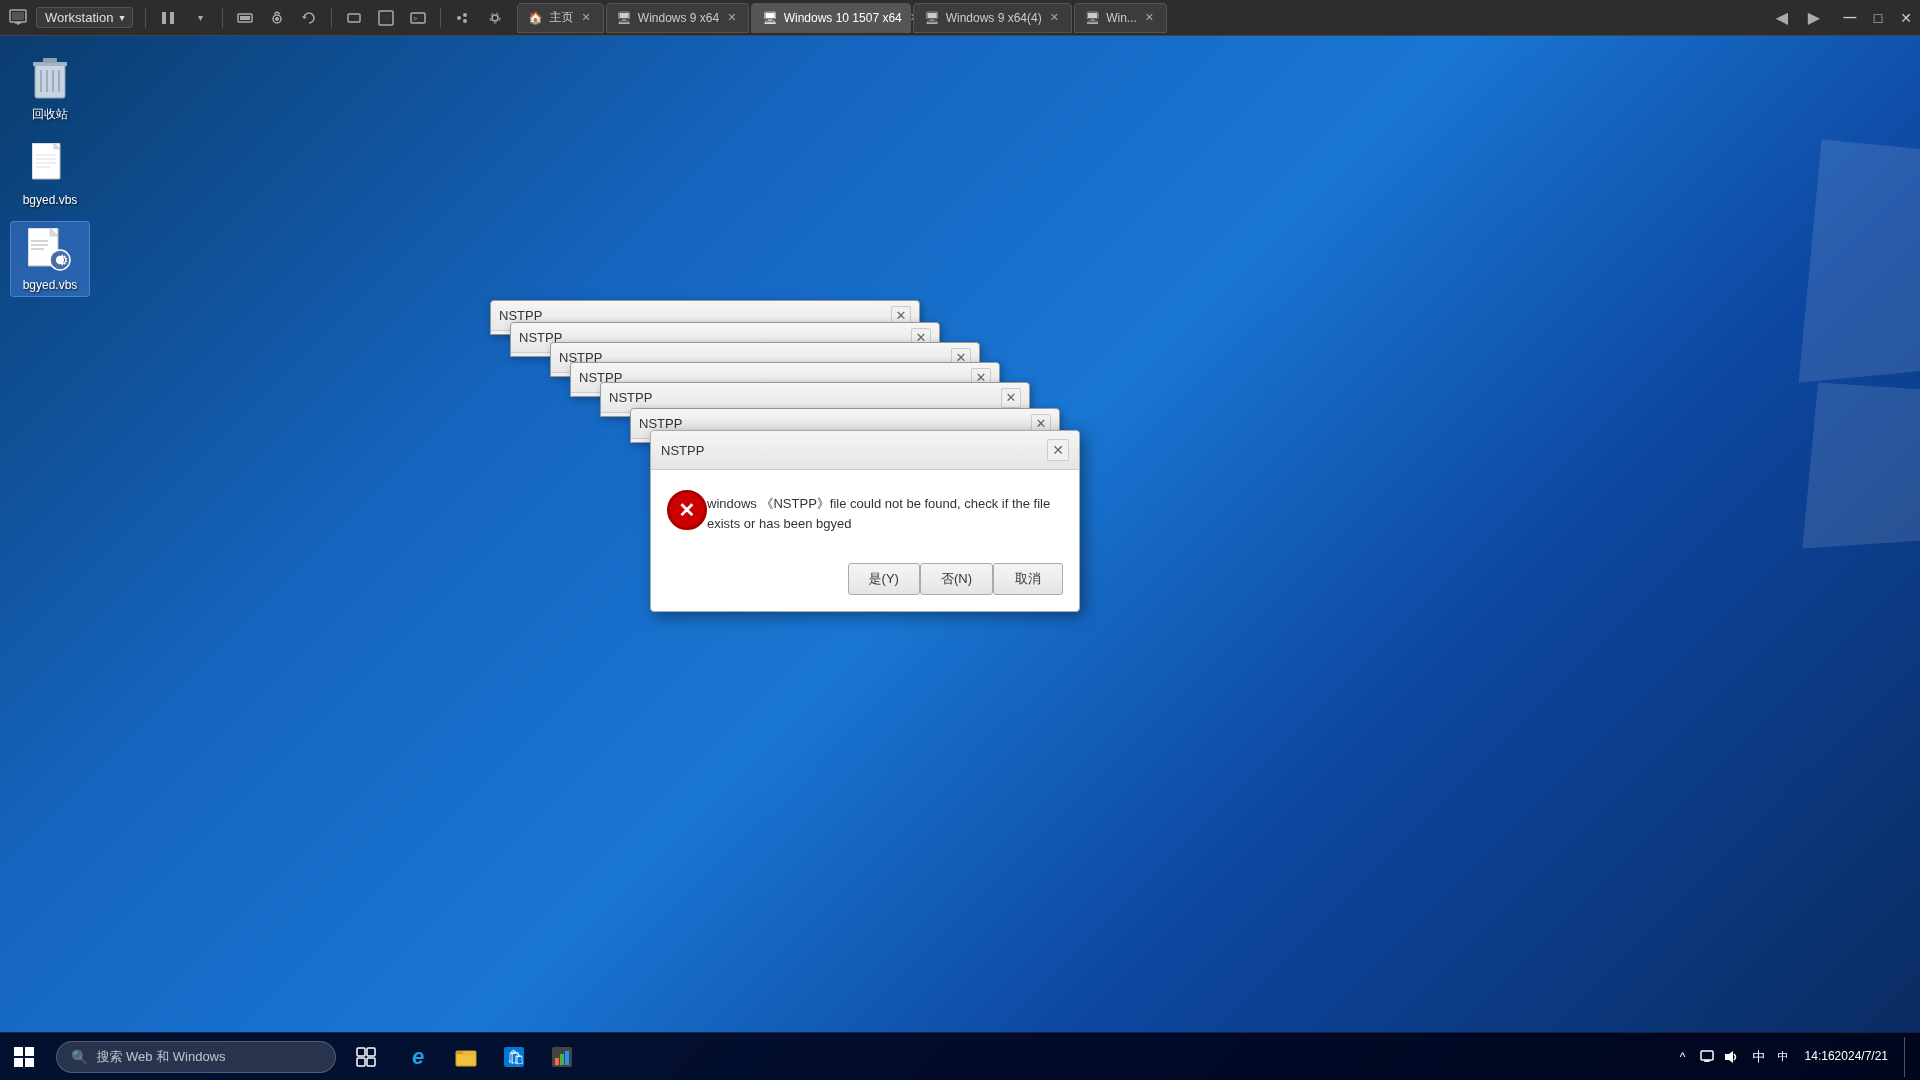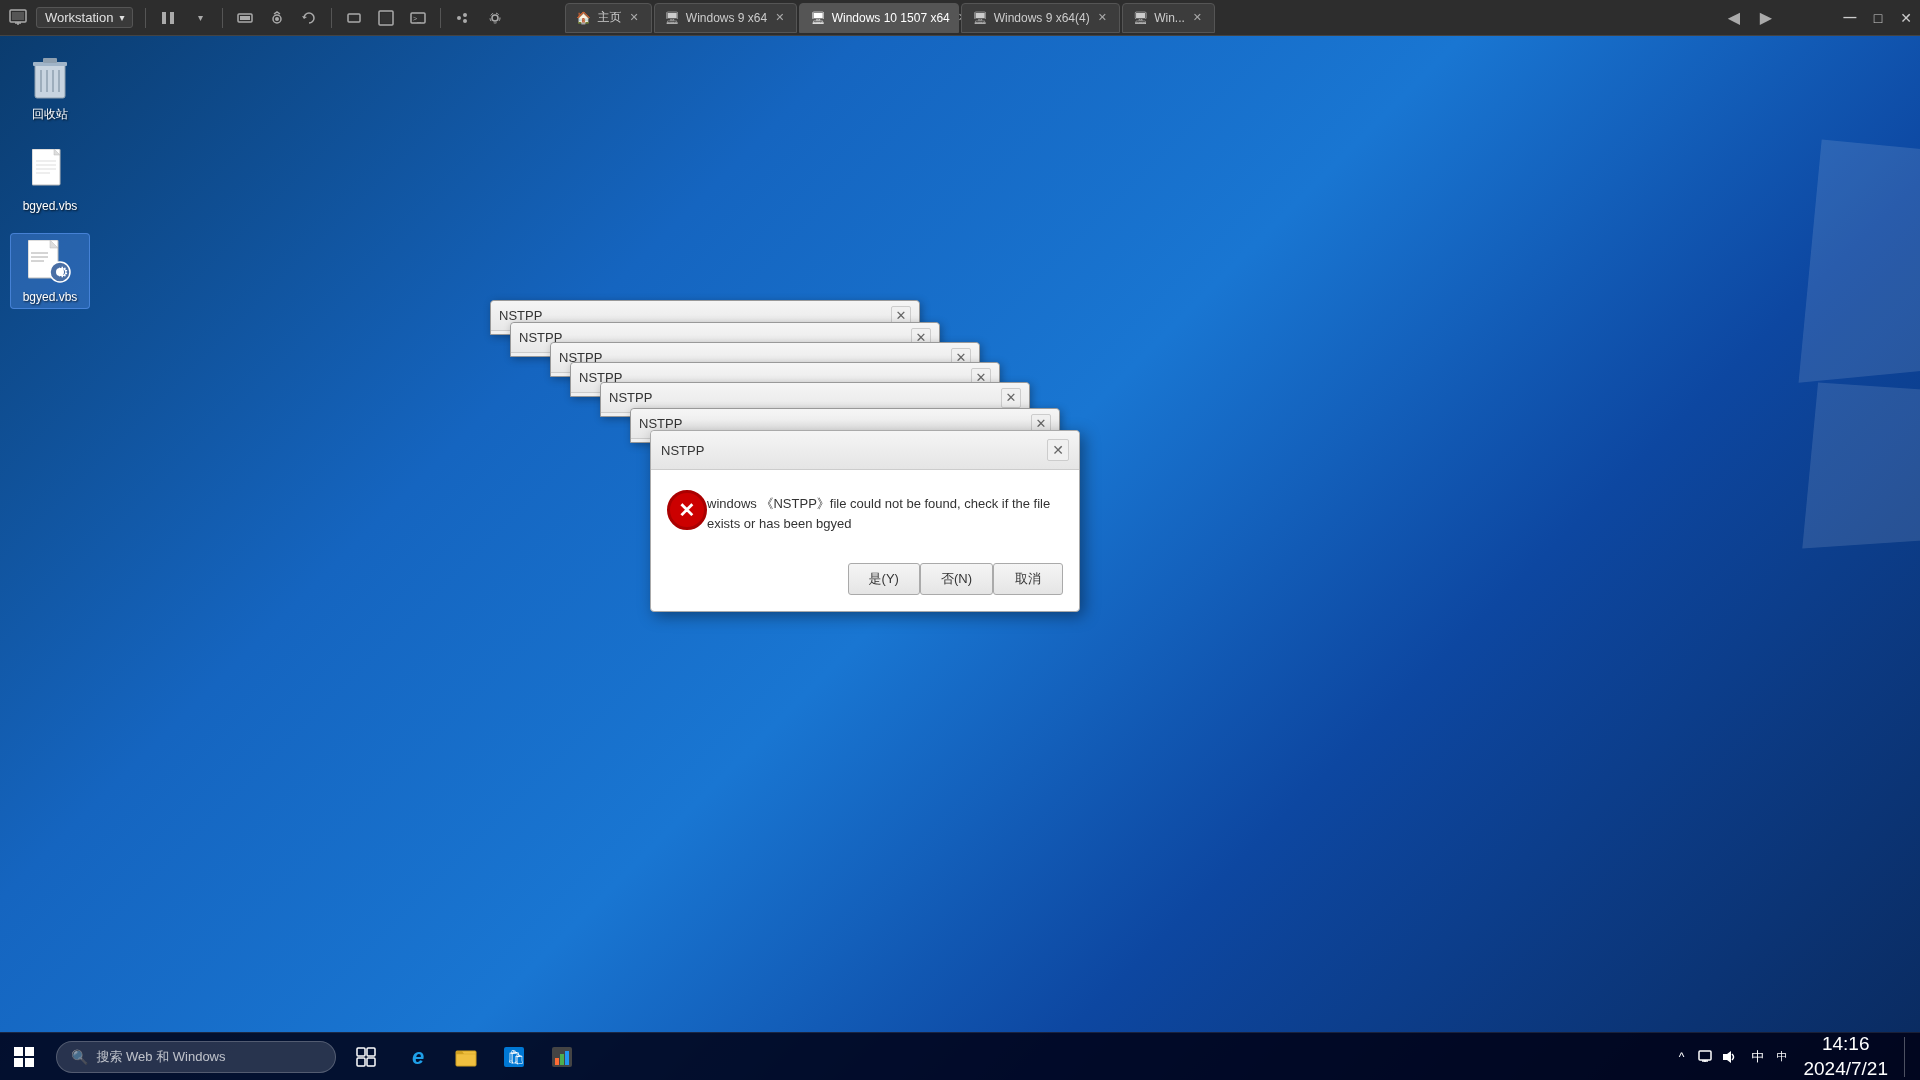--- a/index.html
+++ b/index.html
@@ -31,7 +31,6 @@
       align-items: center;
       z-index: 100;
       border-bottom: 1px solid #444;
-      gap: 48px;
     }
 
     .toolbar-left {

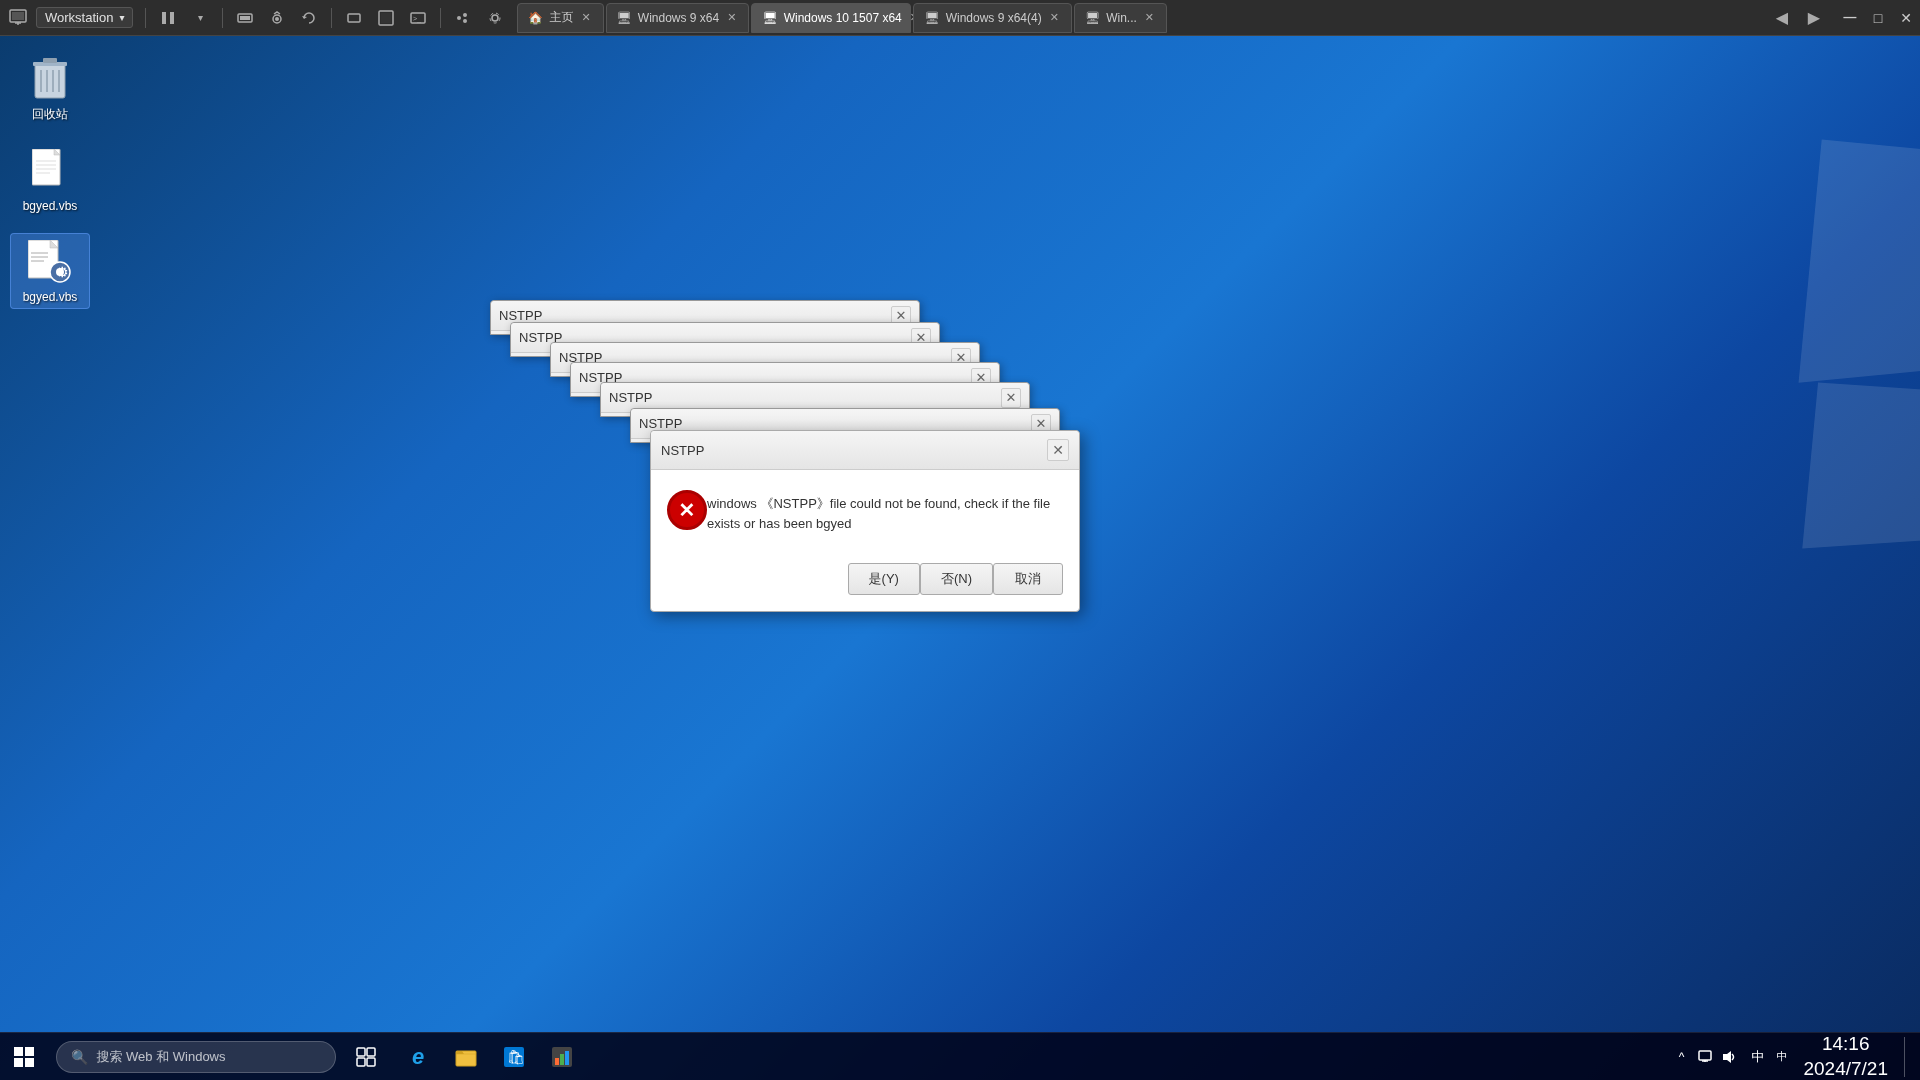--- a/index.html
+++ b/index.html
@@ -140,7 +140,7 @@
       left: 10px;
       display: flex;
       flex-direction: column;
-      gap: 16px;
+      gap: 10px;
     }
 
     .desktop-icon {

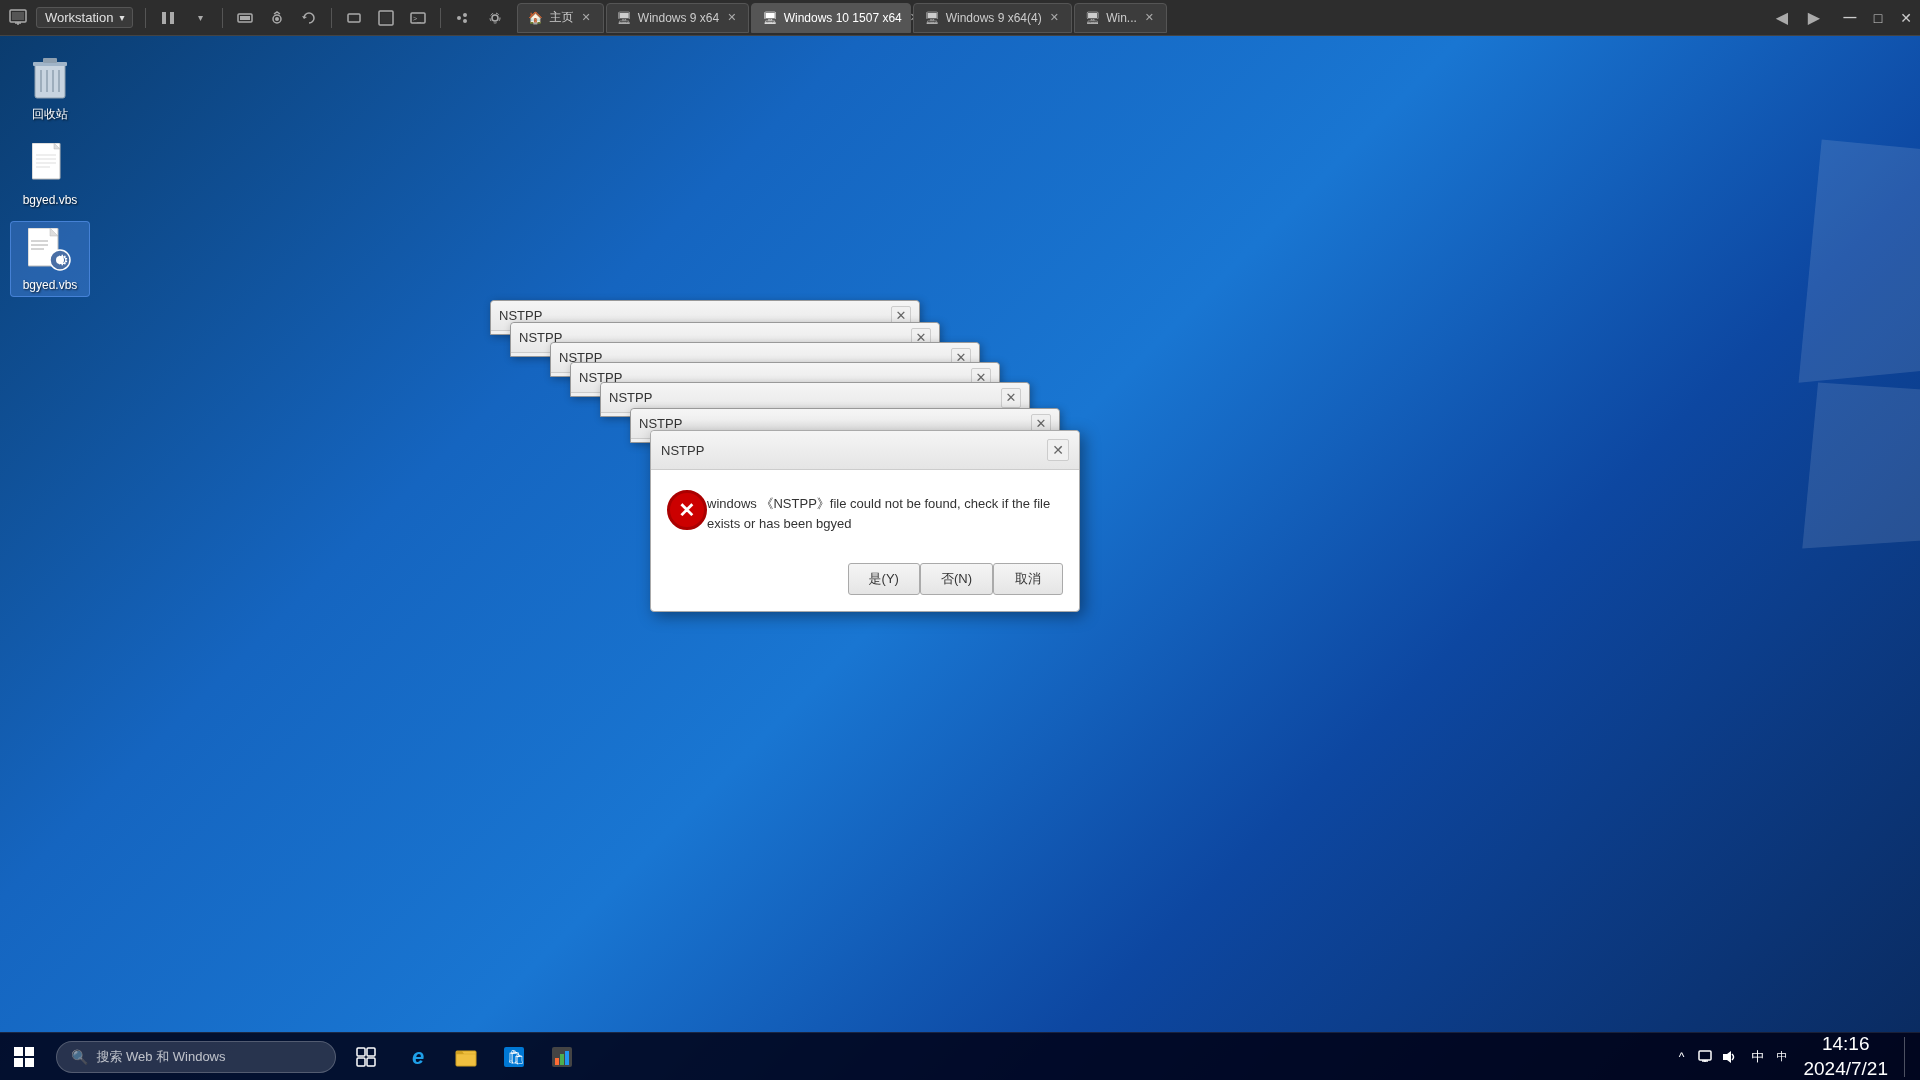--- a/index.html
+++ b/index.html
@@ -413,10 +413,10 @@
 
     .clock {
       display: flex;
-      flex-direction: column;
+      flex-direction: row;
       align-items: center;
       color: white;
-      font-size: 19px;
+      font-size: 12px;
       cursor: pointer;
       padding: 0 8px;
       line-height: 1.3;

